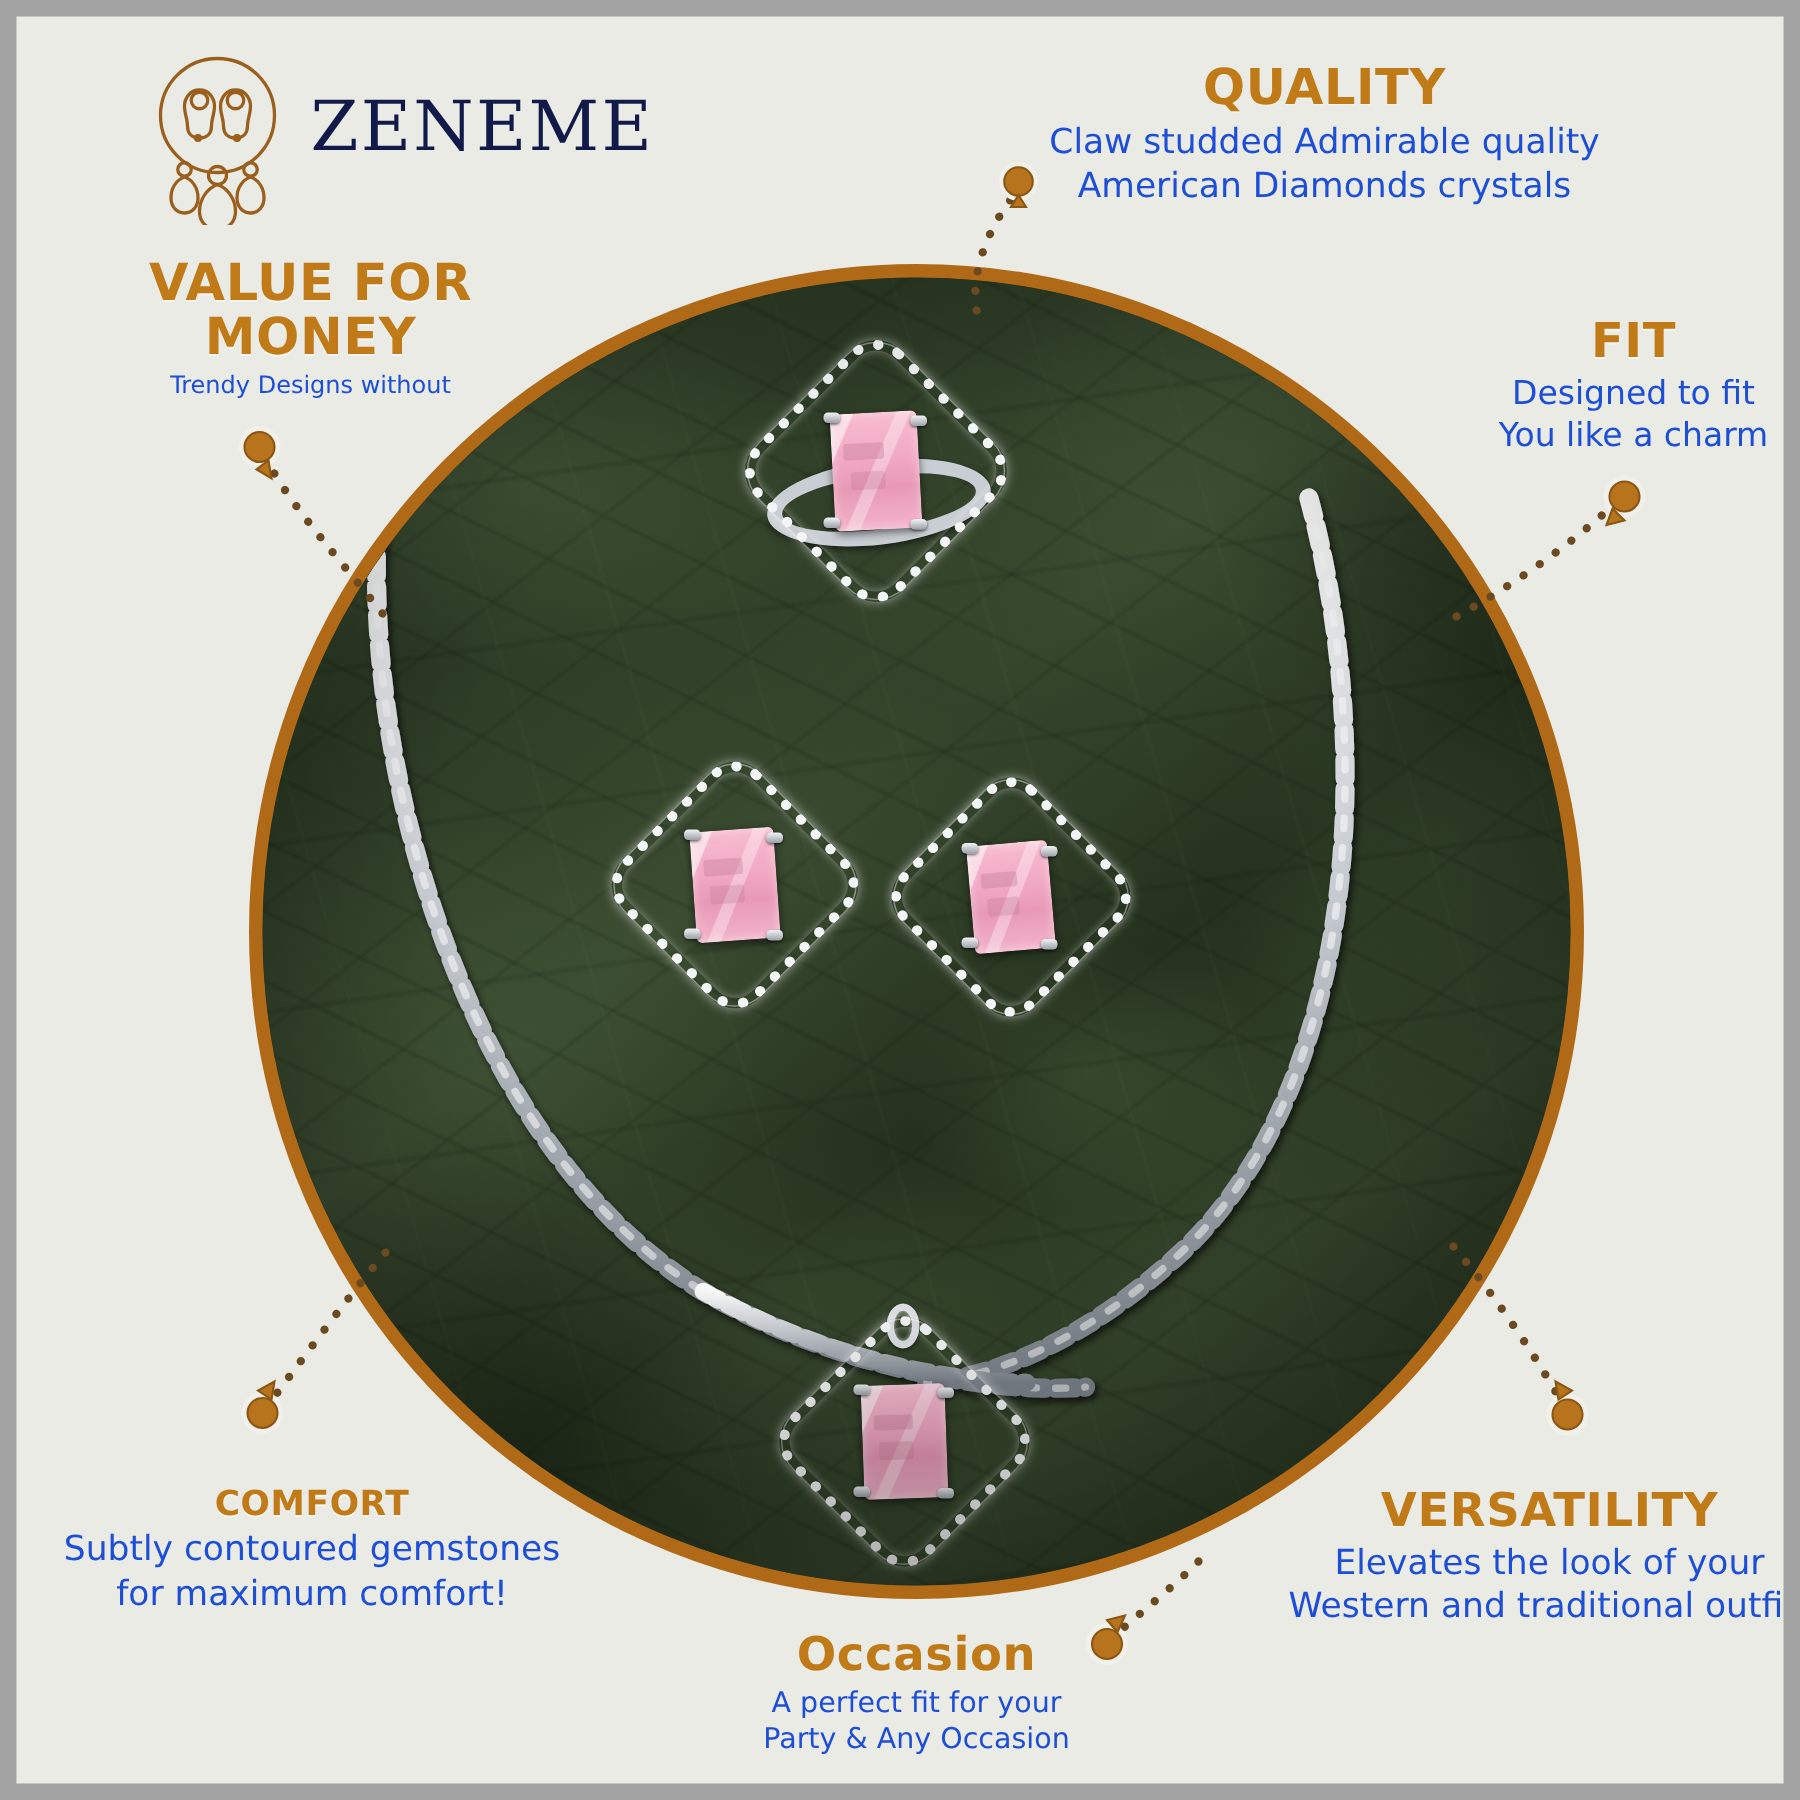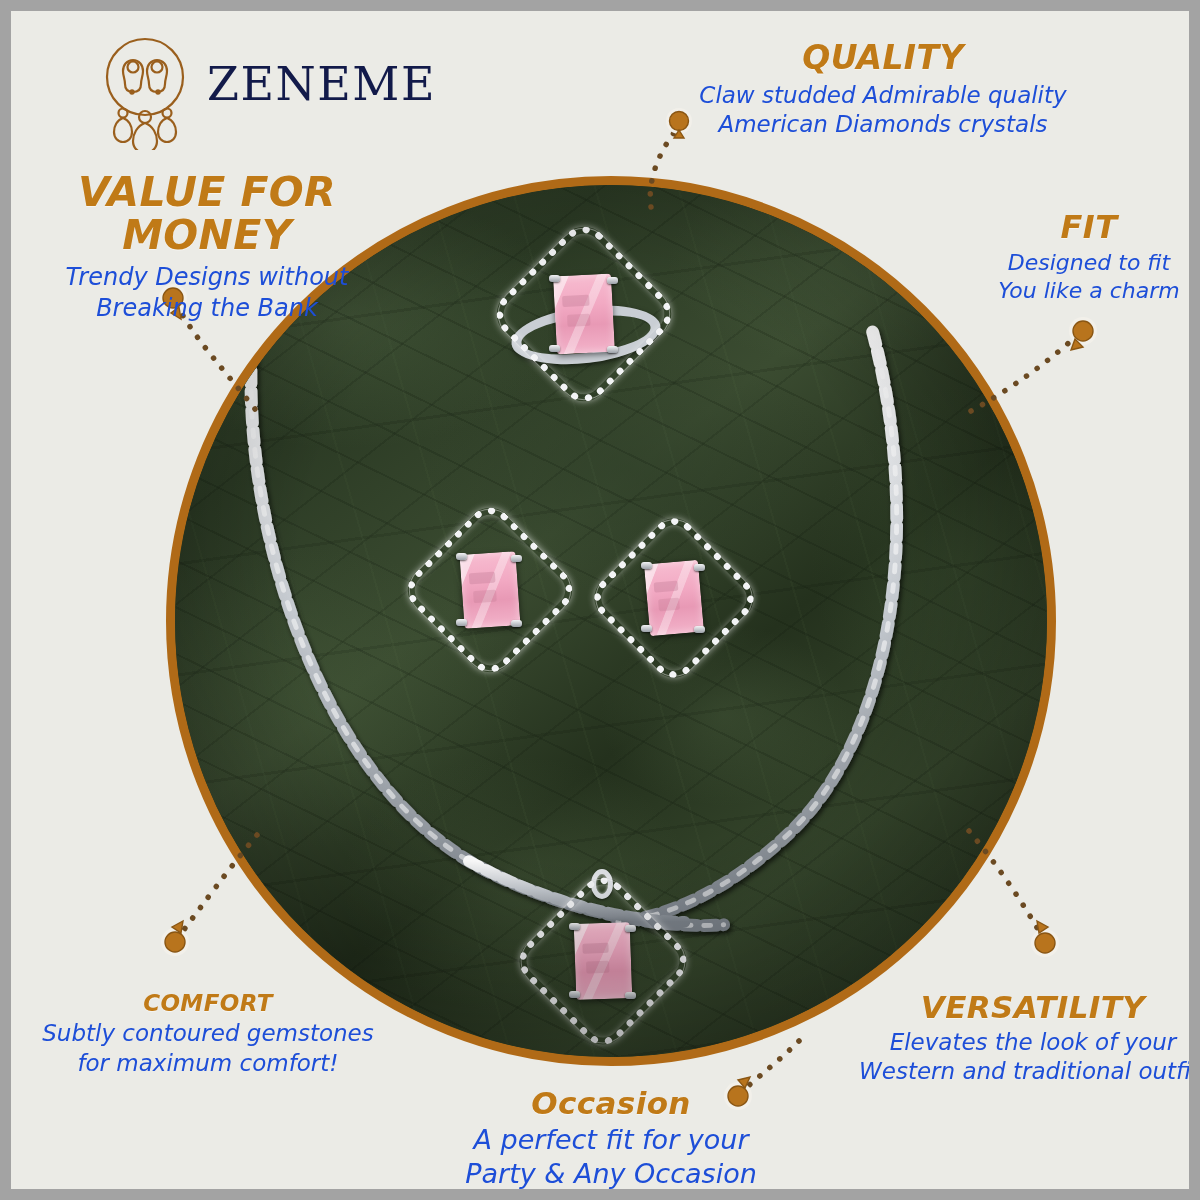--- a/index.html
+++ b/index.html
@@ -155,7 +155,7 @@
     line-height: 1.28;
     white-space: nowrap;
   }
-  .ta-center { text-align: center; font-style: italic; }
+  .ta-center { text-align: center; }
 
   #callout-quality      { left: 672px; top: 30px;   width: 400px; }
   #callout-quality .c-title { font-size: 33px; margin-bottom: 5px; }

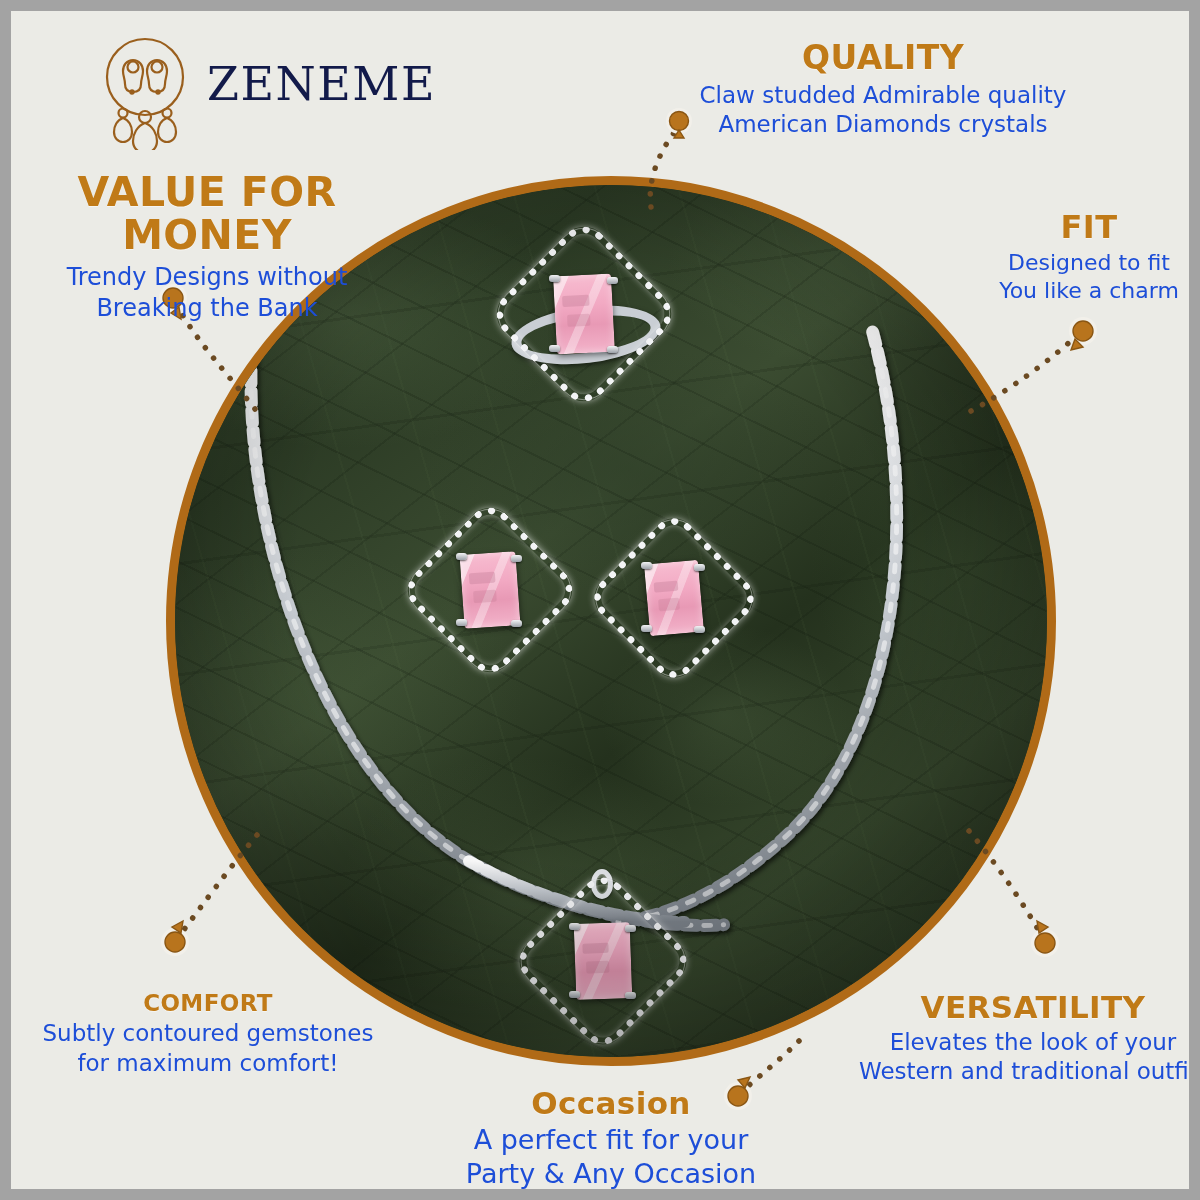--- a/index.html
+++ b/index.html
@@ -162,7 +162,7 @@
   #callout-quality .c-line  { font-size: 23px; }
 
   #callout-value        { left: 18px;  top: 160px;  width: 356px; }
-  #callout-value .c-title { font-size: 41px; margin-bottom: 4px; }
+  #callout-value .c-title { font-size: 34px; margin-bottom: 4px; }
   #callout-value .c-line  { font-size: 24px; text-align: center; }
 
   #callout-fit          { left: 962px; top: 200px;  width: 232px; }

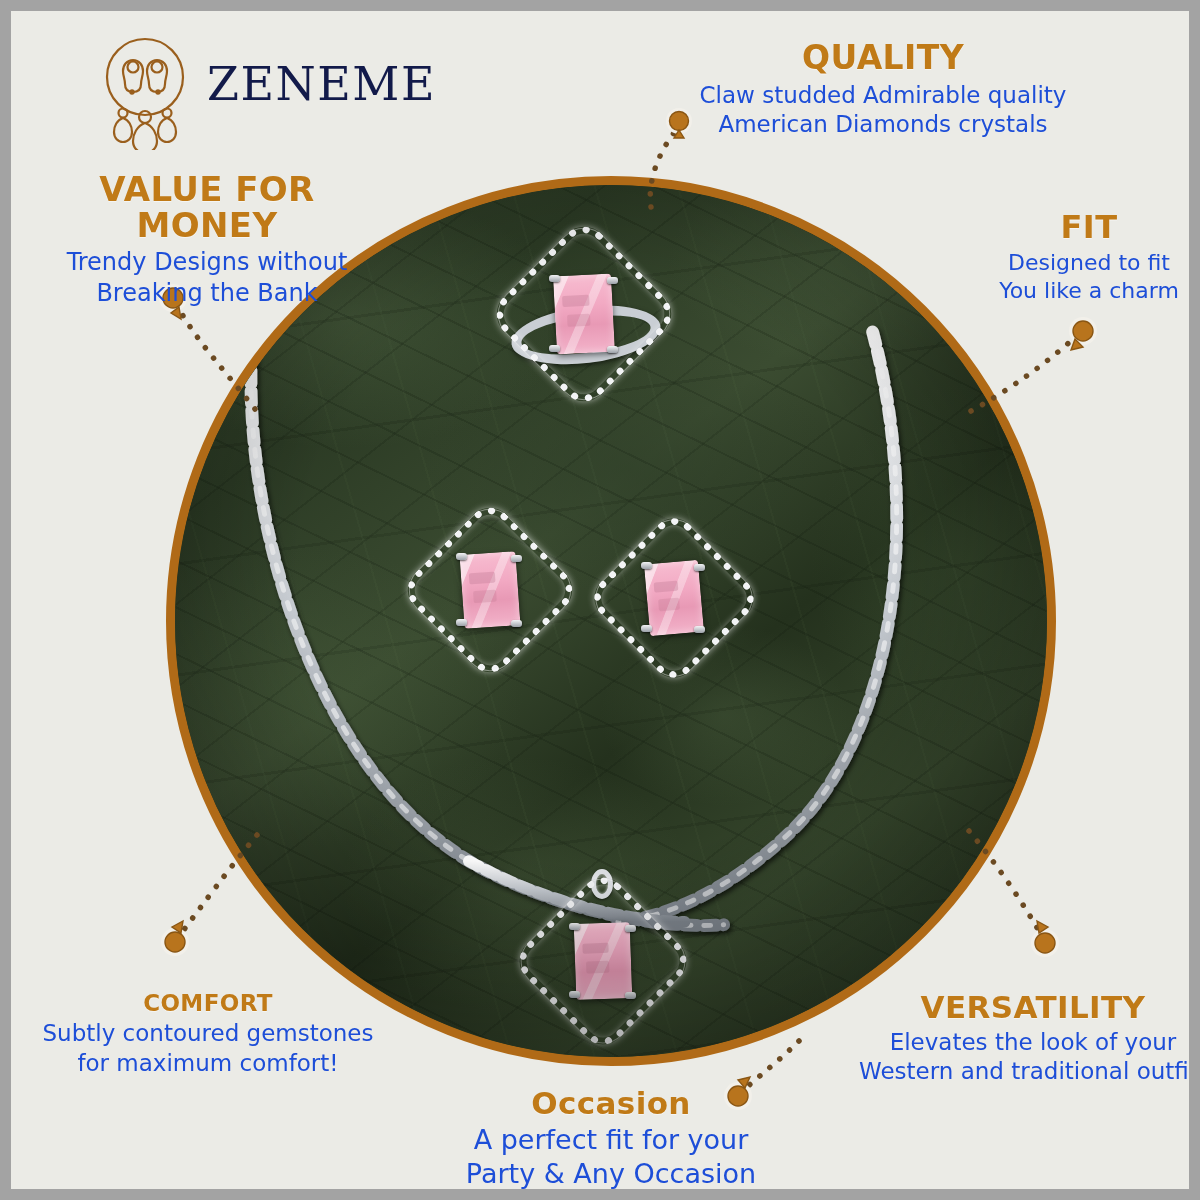--- a/index.html
+++ b/index.html
@@ -163,7 +163,7 @@
 
   #callout-value        { left: 18px;  top: 160px;  width: 356px; }
   #callout-value .c-title { font-size: 34px; margin-bottom: 4px; }
-  #callout-value .c-line  { font-size: 24px; text-align: center; }
+  #callout-value .c-line  { font-size: 16px; text-align: center; }
 
   #callout-fit          { left: 962px; top: 200px;  width: 232px; }
   #callout-fit .c-title { font-size: 32px; margin-bottom: 4px; }

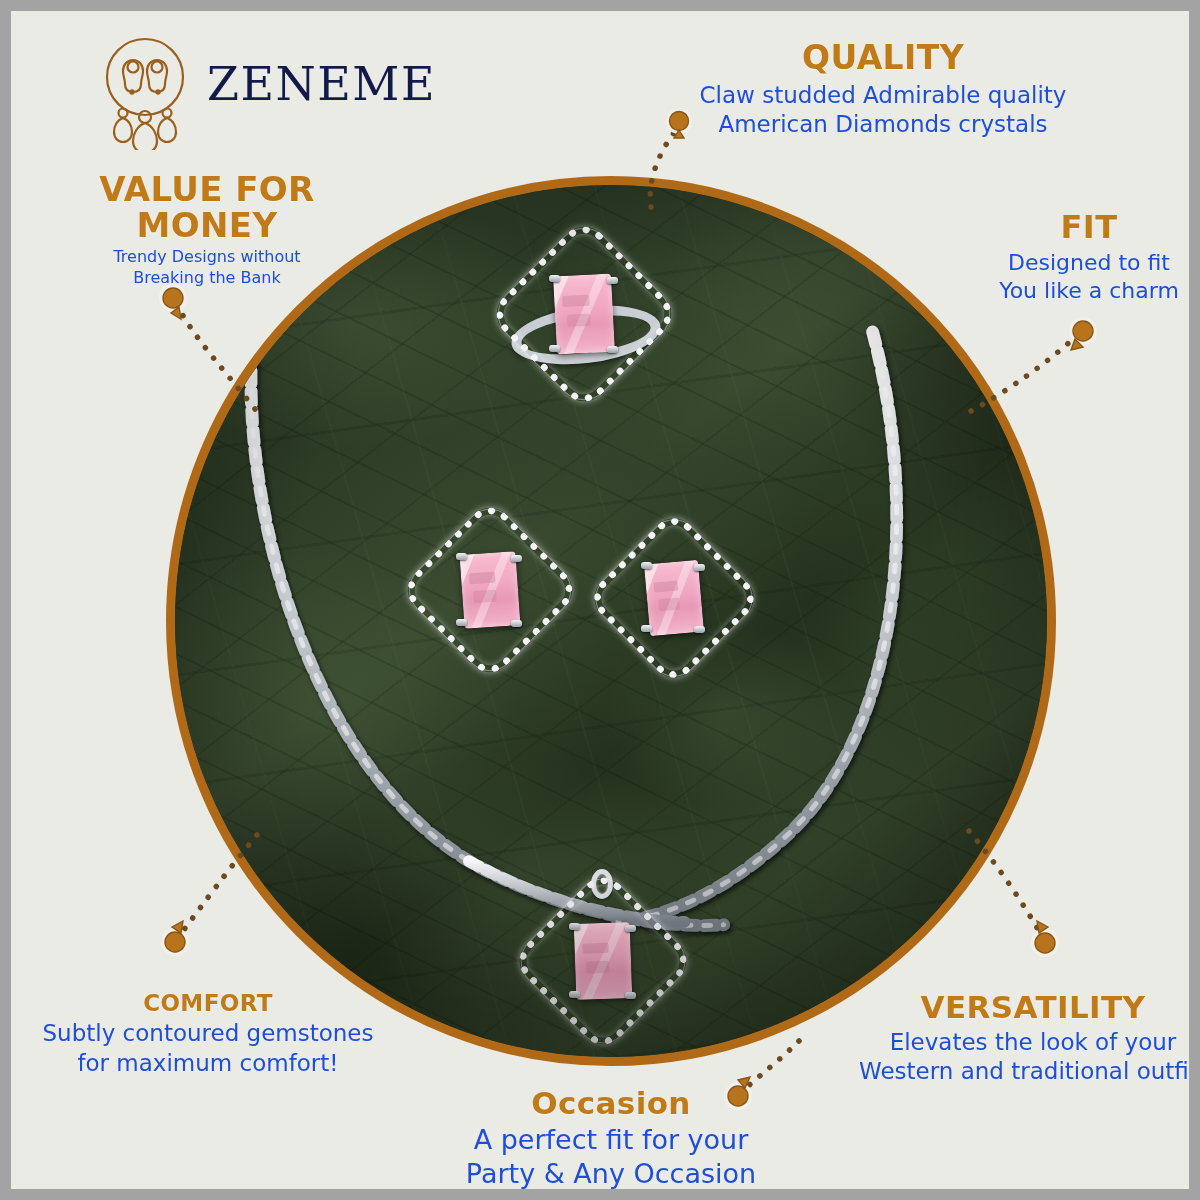--- a/index.html
+++ b/index.html
@@ -344,7 +344,6 @@
   <div class="callout ta-center" id="callout-value">
     <div class="c-title">VALUE FOR MONEY</div>
     <div class="c-line">Trendy Designs without</div>
-    <div class="c-line">Breaking the Bank</div>
   </div>
 
   <div class="callout ta-center" id="callout-fit">

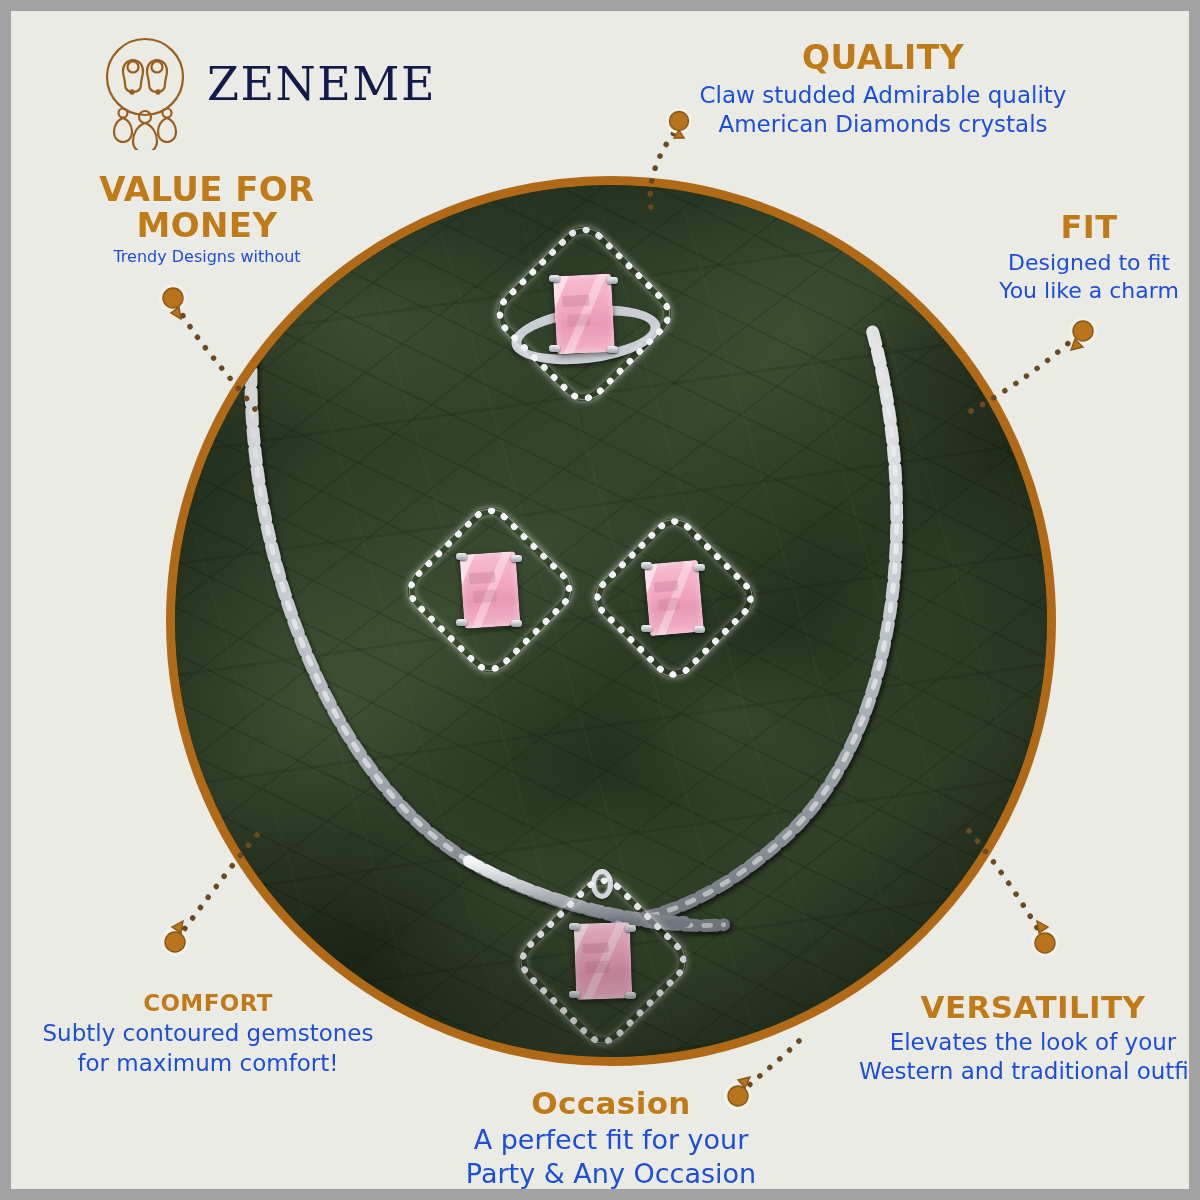--- a/index.html
+++ b/index.html
@@ -179,7 +179,7 @@
 
   #callout-occasion     { left: 452px; top: 1076px; width: 296px; }
   #callout-occasion .c-title { font-size: 31px; margin-bottom: 3px; }
-  #callout-occasion .c-line  { font-size: 27px; }
+  #callout-occasion .c-line  { font-size: 19px; }
 
   
   #connectors {

